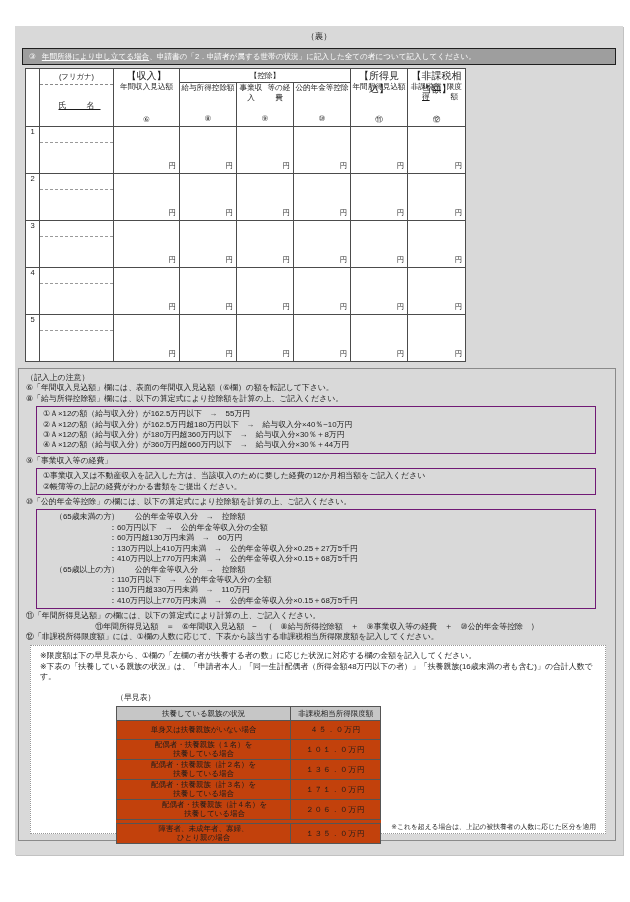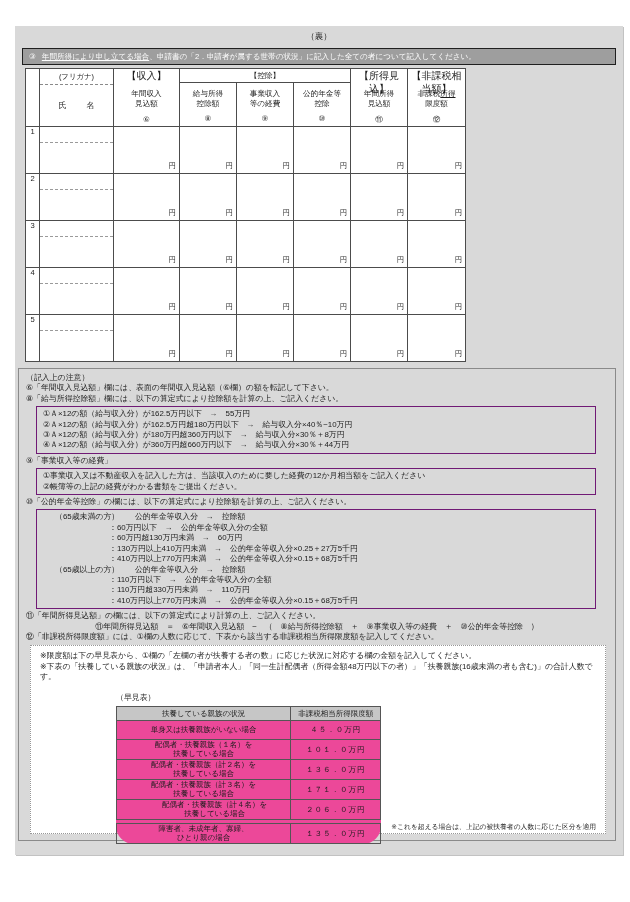--- a/index.html
+++ b/index.html
@@ -26,7 +26,7 @@
   .hcol{display:flex;flex-direction:column;height:57px;}
   .hcol .bracket{height:13px;line-height:13px;font-size:10px;text-align:center;}
   .hcol.sub{height:42px;}
-  .hl{flex:1;display:flex;flex-direction:column;justify-content:center;line-height:9.5px;}
+  .hl{flex:1;display:flex;flex-direction:row;justify-content:center;line-height:9.5px;}
   .cnum{height:11px;line-height:10px;font-size:7.6px;}
   .name-h .furi{height:15px;line-height:15px;border-bottom:1px dashed #8a8a8a;font-size:7.4px;}
   .name-h .nm{display:flex;align-items:center;justify-content:center;height:40px;letter-spacing:6px;

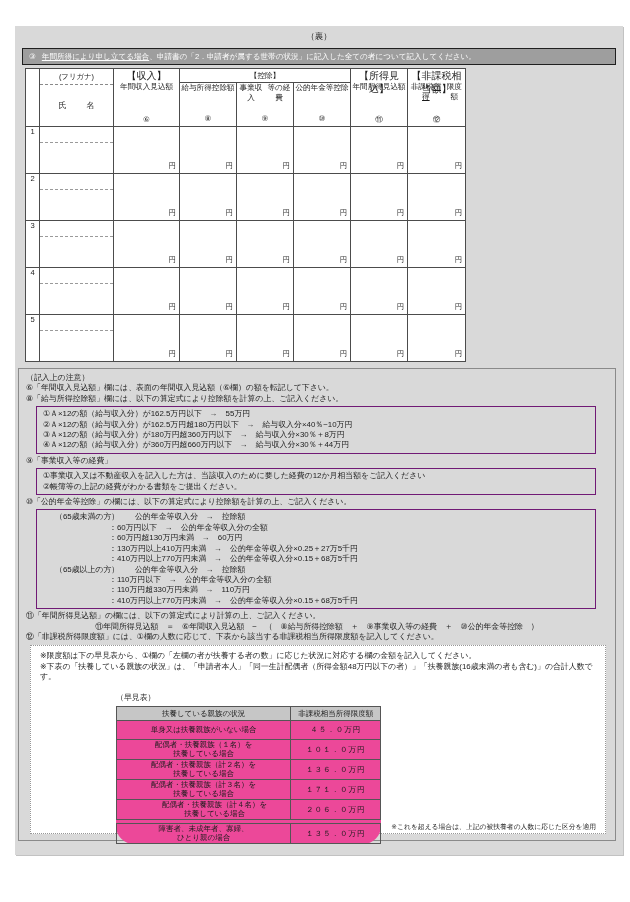--- a/index.html
+++ b/index.html
@@ -30,7 +30,7 @@
   .cnum{height:11px;line-height:10px;font-size:7.6px;}
   .name-h .furi{height:15px;line-height:15px;border-bottom:1px dashed #8a8a8a;font-size:7.4px;}
   .name-h .nm{display:flex;align-items:center;justify-content:center;height:40px;letter-spacing:6px;
-              text-indent:6px;font-size:8px;}
+              text-indent:6px;font-size:8px;text-decoration:underline;}
   td.rownum{text-align:center;vertical-align:middle;font-size:7.6px;color:#333;}
   td.namecell .furiline{height:15px;border-bottom:1px dashed #9a9a9a;}
   td.amt{position:relative;}

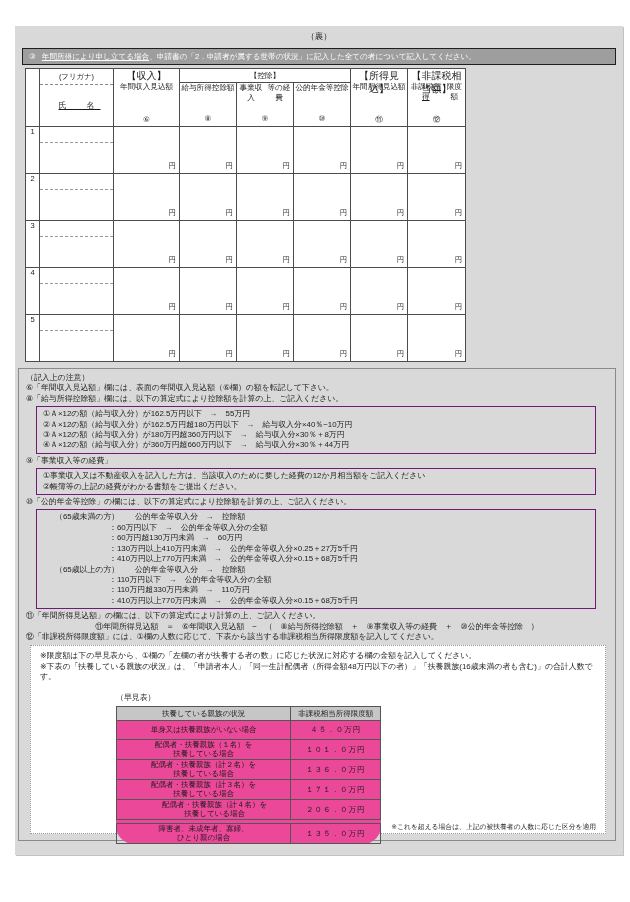--- a/index.html
+++ b/index.html
@@ -53,7 +53,7 @@
   .bigbox .wrapln{white-space:normal;}
   .qt-title{margin:10px 0 3px 76px;}
   .quick-area{display:flex;align-items:flex-end;margin-left:76px;}
-  table.quick{border-collapse:collapse;table-layout:fixed;background:#ec4899;border-radius:18px;}
+  table.quick{border-collapse:collapse;table-layout:fixed;background:#c2410c;}
   table.quick td,table.quick th{border:1px solid #555;font-weight:normal;font-size:7.5px;
           line-height:9px;text-align:center;vertical-align:middle;padding:0 2px;}
   table.quick th{background:var(--quick-header-bg,#c6c6c6);height:13px;}

